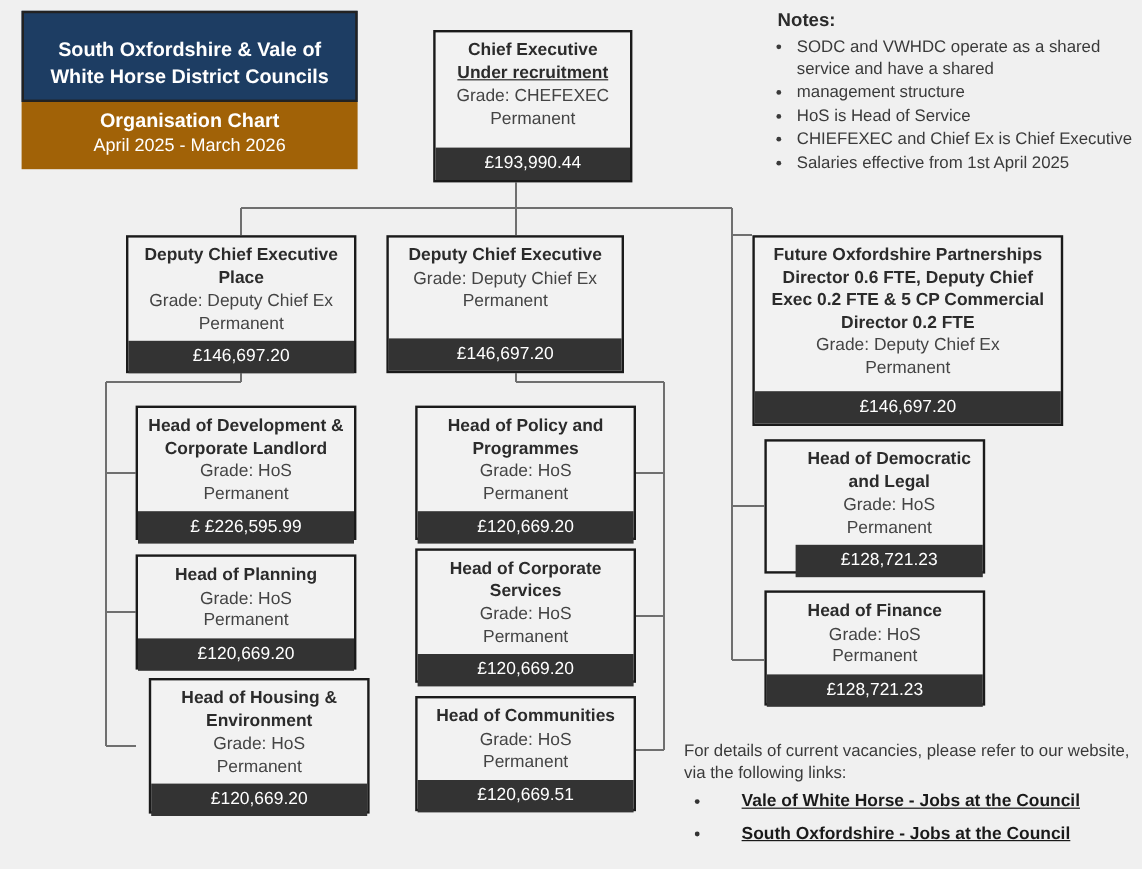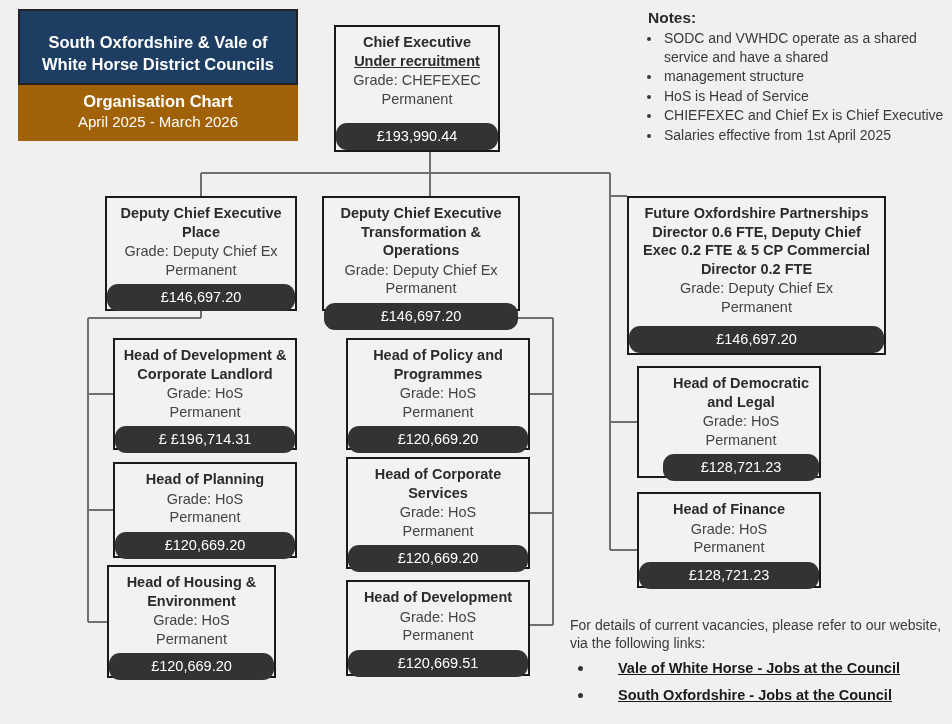--- a/index.html
+++ b/index.html
@@ -225,7 +225,7 @@
     </ul>
   </div>
 
-  <div class="node" style="left:334px; top:25px; width:166px; height:127px;justify-content:space-between;">
+  <div class="node" style="left:361px; top:25px; width:166px; height:127px;justify-content:space-between;">
     <div class="body">
       <div class="role">
         <span>Chief Executive</span><br>

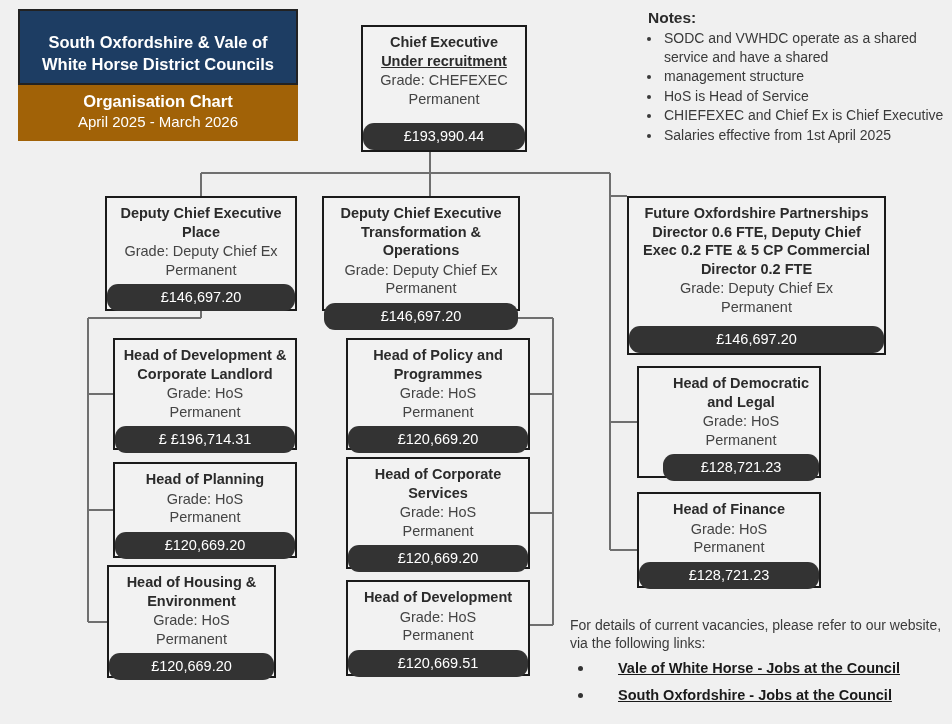--- a/index.html
+++ b/index.html
@@ -107,7 +107,6 @@
     line-height: 18px;
     text-align: center;
     padding: 4px 4px 5px 4px;
-    border-radius: 11px;
   }
 
   

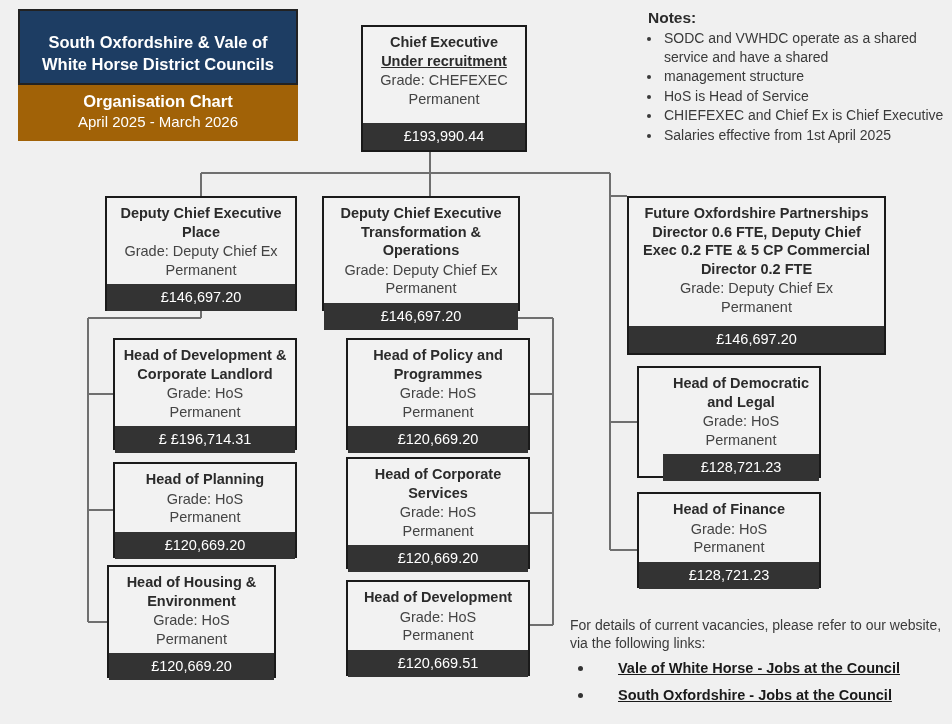--- a/index.html
+++ b/index.html
@@ -256,7 +256,6 @@
     <div class="body">
       <div class="role">
         <span>Deputy Chief Executive</span><br>
-        <span>Transformation &amp; Operations</span>
       </div>
       <div class="meta">
         <span>Grade: Deputy Chief Ex</span><br>

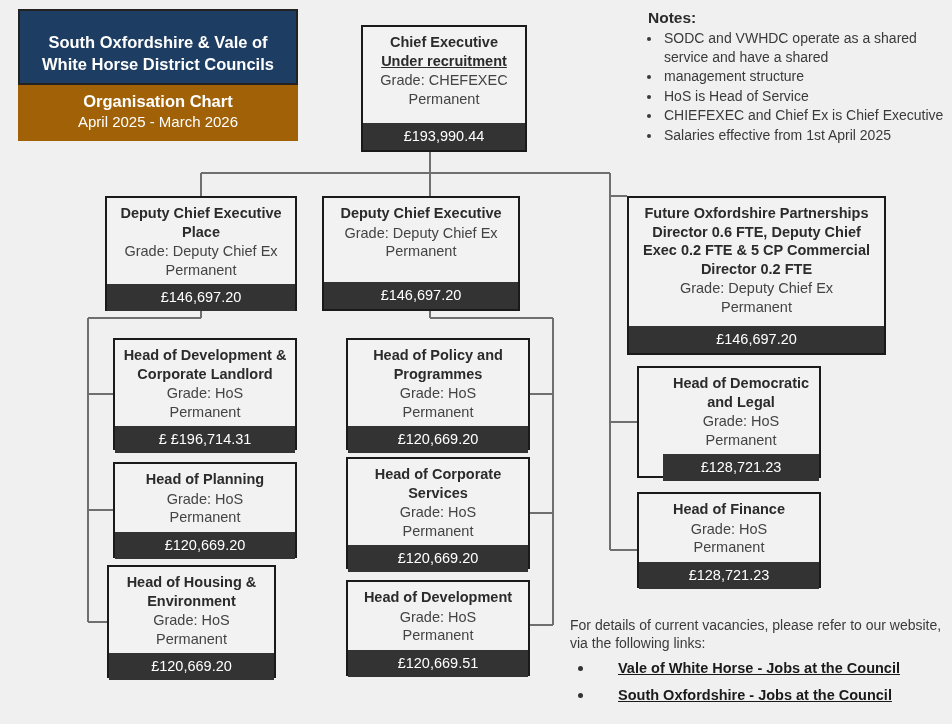--- a/index.html
+++ b/index.html
@@ -292,7 +292,7 @@
         <span>Permanent</span>
       </div>
     </div>
-    <div class="salary">£ £196,714.31</div>
+    <div class="salary">£ £226,595.99</div>
   </div>
 
   <div class="node" style="left:113px; top:462px; width:184px; height:96px;">

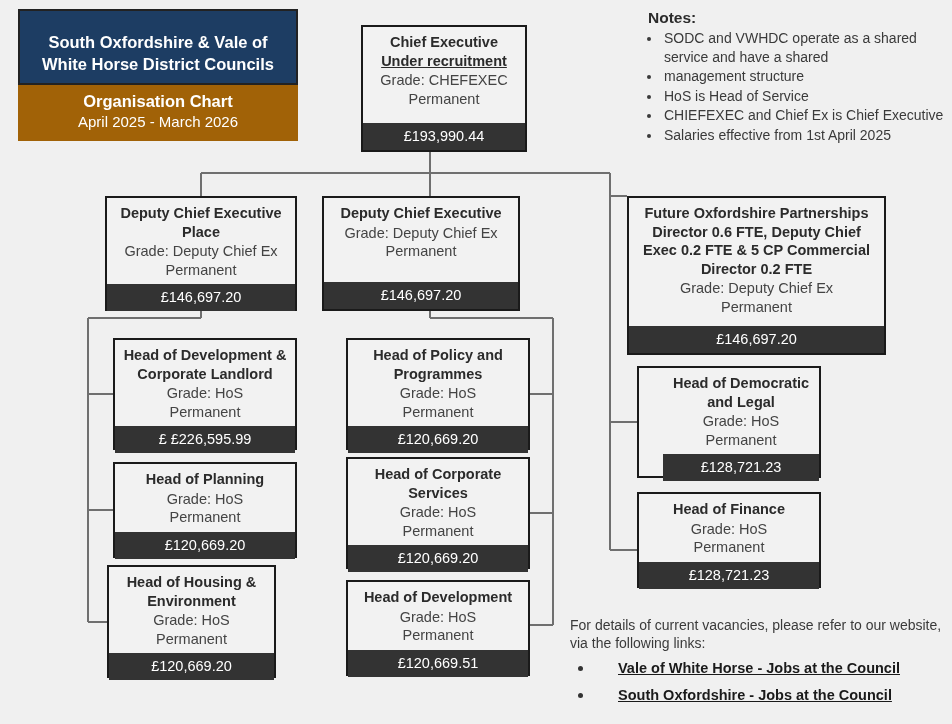--- a/index.html
+++ b/index.html
@@ -308,7 +308,7 @@
     <div class="salary">£120,669.20</div>
   </div>
 
-  <div class="node" style="left:107px; top:565px; width:169px; height:113px;">
+  <div class="node" style="left:124px; top:565px; width:184px; height:113px;">
     <div class="body">
       <div class="role">
         <span>Head of Housing &amp;</span><br>

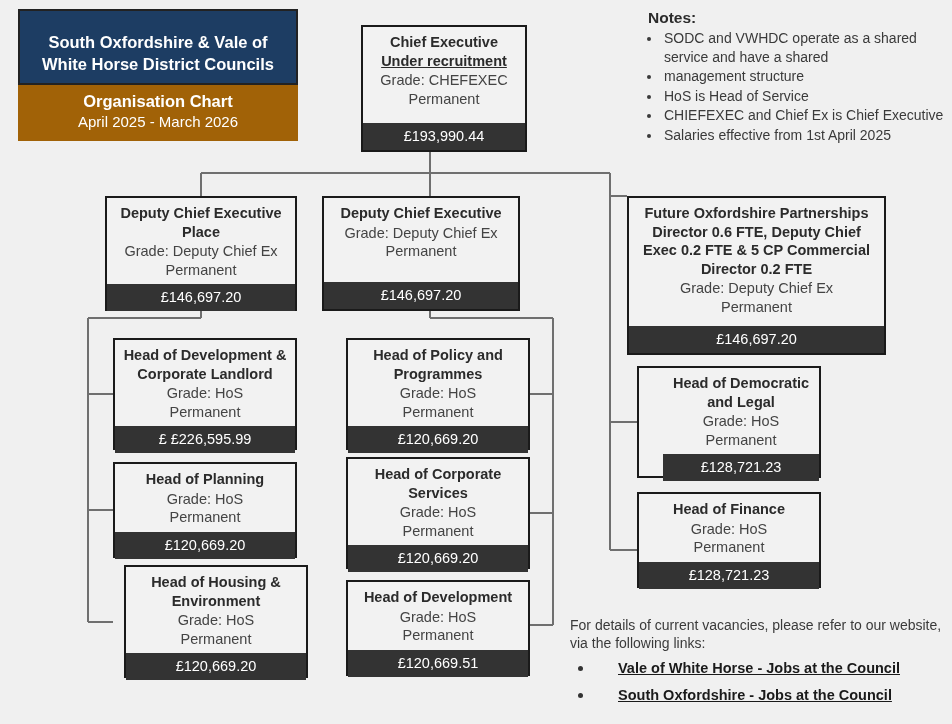--- a/index.html
+++ b/index.html
@@ -353,7 +353,7 @@
   <div class="node" style="left:346px; top:580px; width:184px; height:96px;">
     <div class="body">
       <div class="role">
-        <span>Head of Development</span>
+        <span>Head of Communities</span>
       </div>
       <div class="meta">
         <span>Grade: HoS</span><br>

